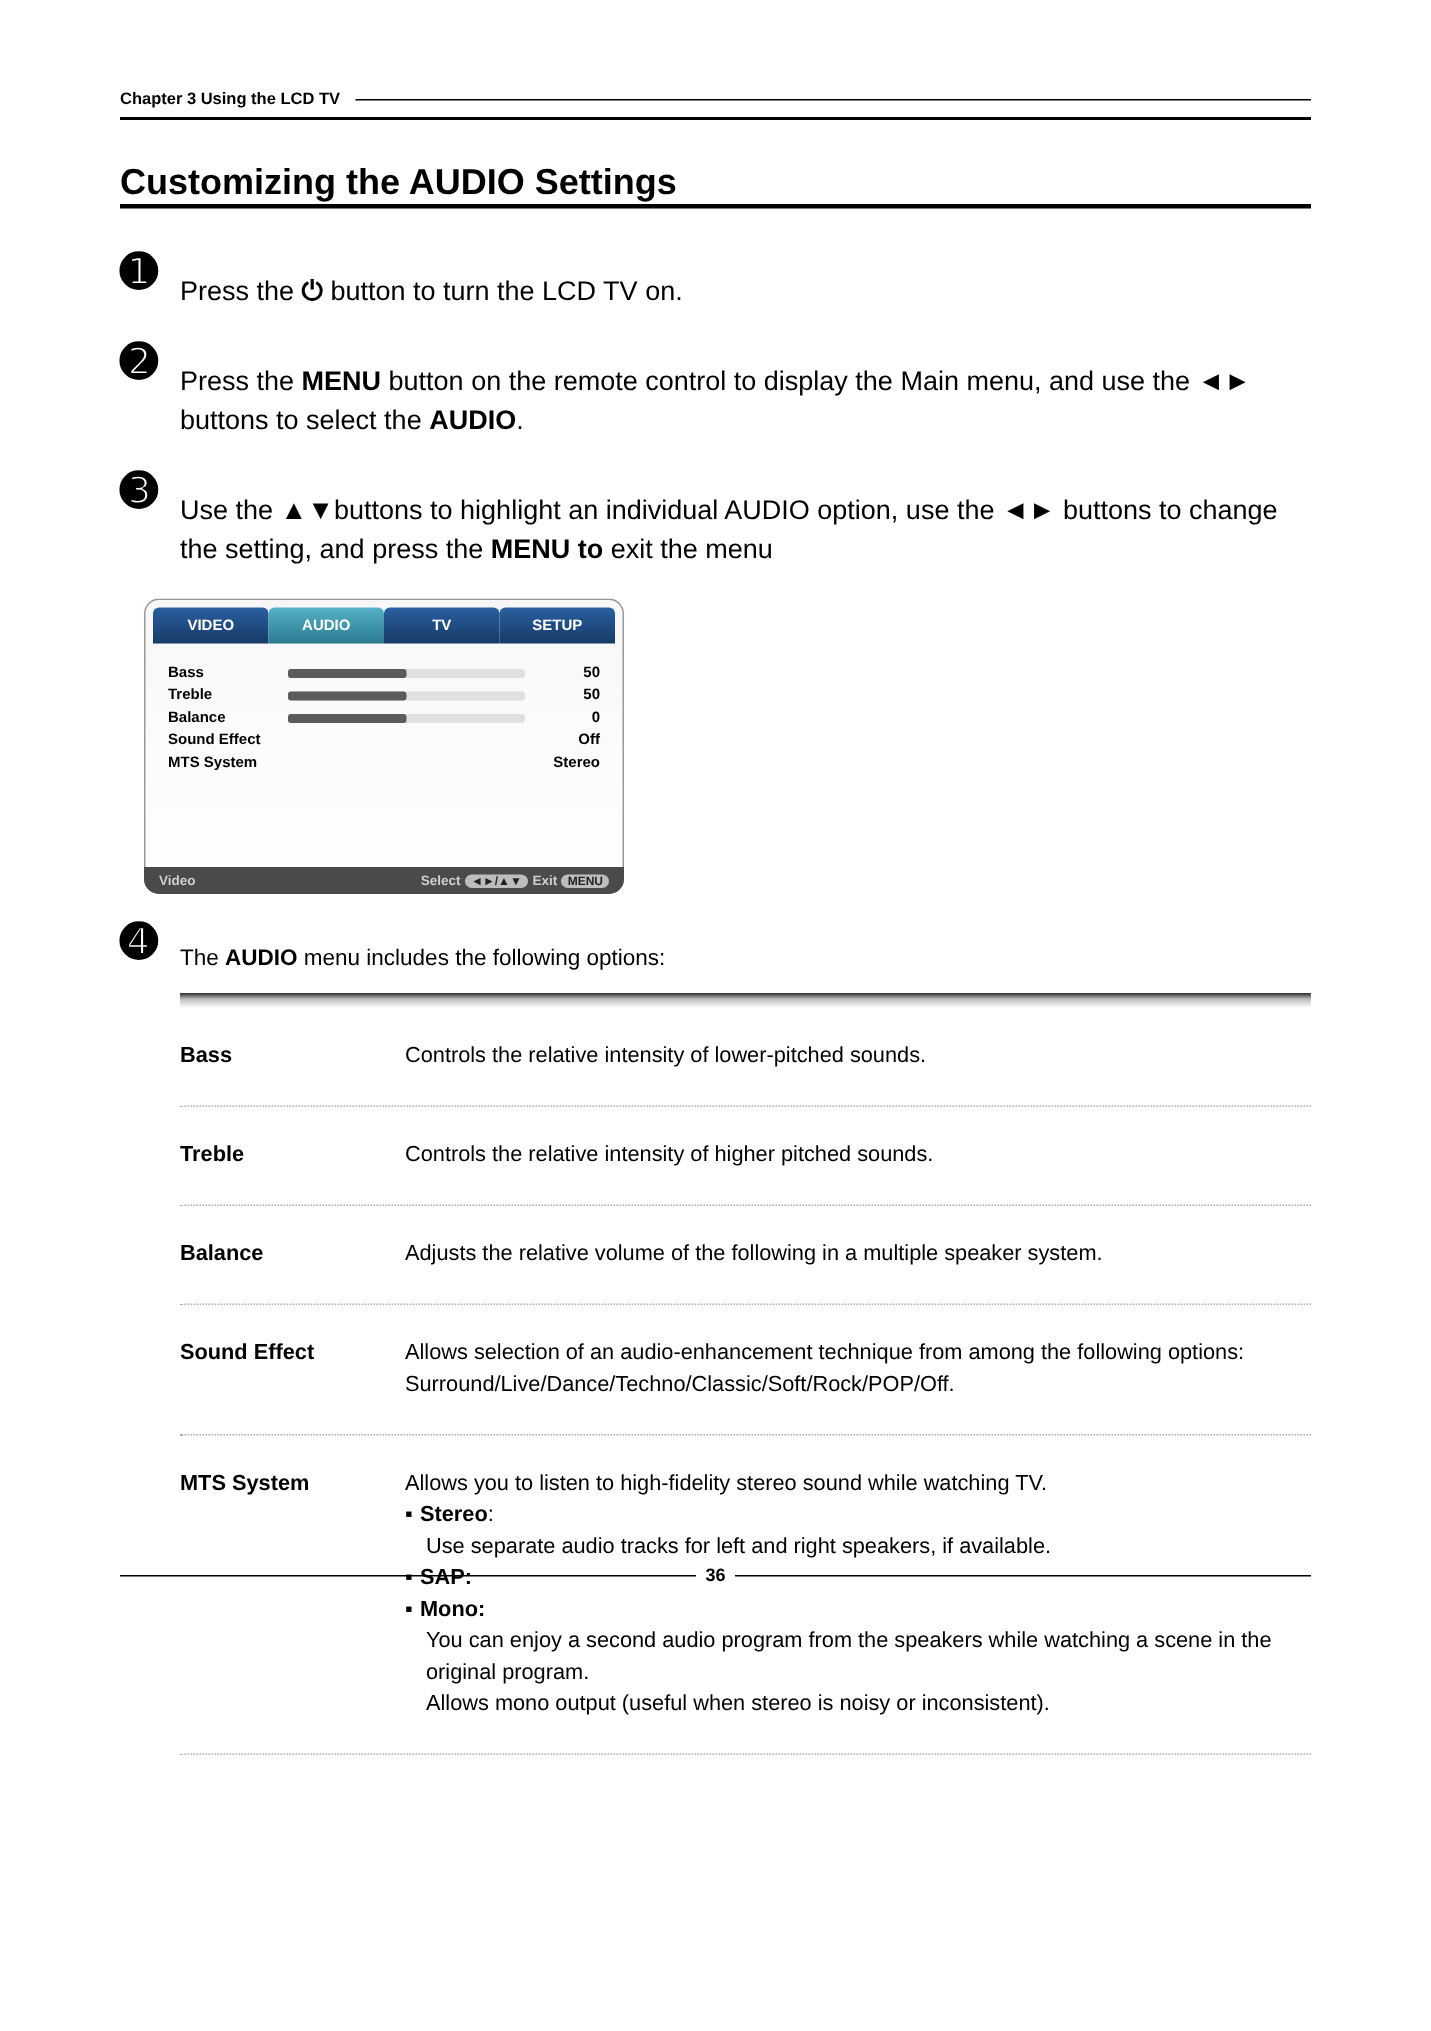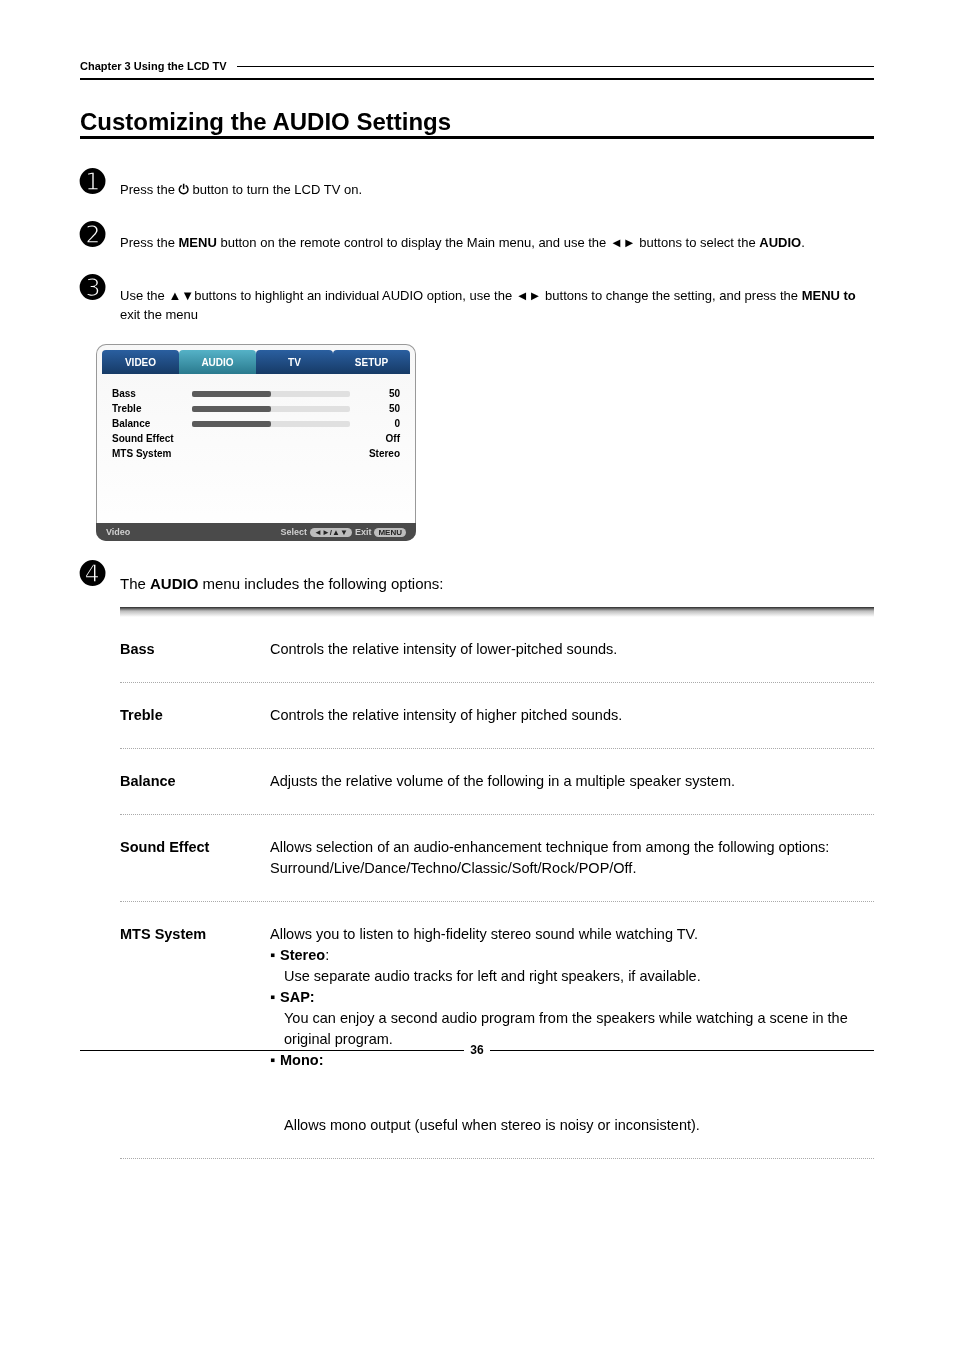--- a/index.html
+++ b/index.html
@@ -13,7 +13,7 @@
   .steps { padding-left: 0; }
   .step { display: flex; align-items: flex-start; margin-bottom: 20px; }
   .step-num { width: 40px; flex: 0 0 40px; font-size: 30px; line-height: 30px; font-weight: bold; }
-  .step-body { flex: 1; font-size: 13px; line-height: 1.45; padding-top: 14px; }
+  .step-body { flex: 1; font-size: 18px; line-height: 1.45; padding-top: 14px; }
   .step-body .bold { font-weight: bold; }
 
   

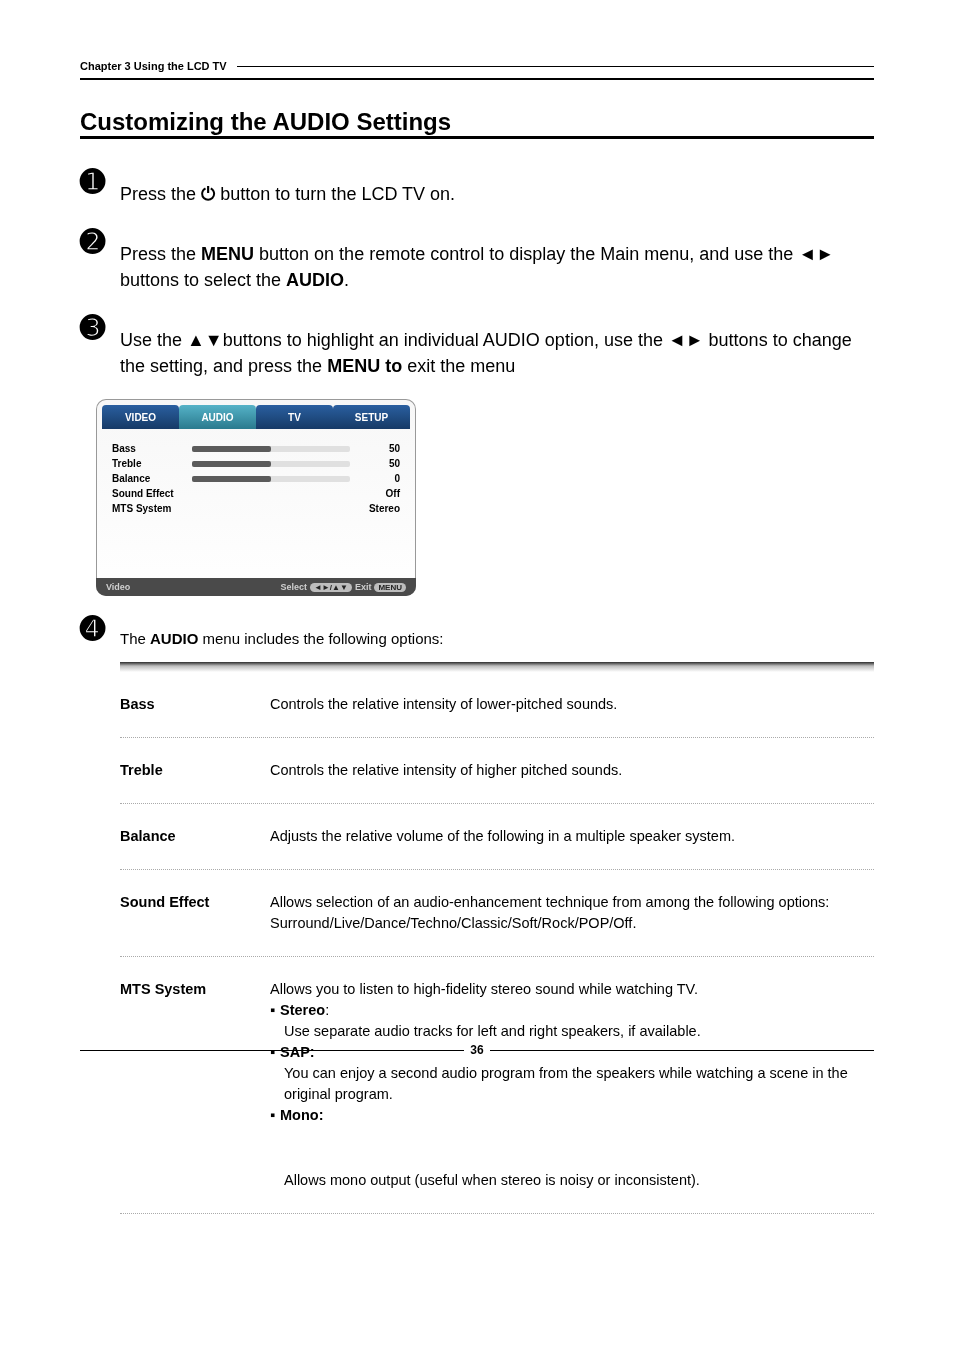--- a/index.html
+++ b/index.html
@@ -175,8 +175,8 @@
         <span class="sub"><span class="bullet">▪</span><span class="subhead">Stereo</span>:</span>
         <span class="sub" style="padding-left:14px;">Use separate audio tracks for left and right speakers, if available.</span>
         <span class="sub"><span class="bullet">▪</span><span class="subhead">SAP:</span></span>
+        <span class="sub"><span class="bullet">▪</span><span class="subhead">Mono:</span></span>
         <span class="sub" style="padding-left:14px;">You can enjoy a second audio program from the speakers while watching a scene in the original program.</span>
-        <span class="sub"><span class="bullet">▪</span><span class="subhead">Mono:</span></span>
         <span class="sub" style="padding-left:14px;margin-top:44px;">Allows mono output (useful when stereo is noisy or inconsistent).</span>
       </div>
     </div>

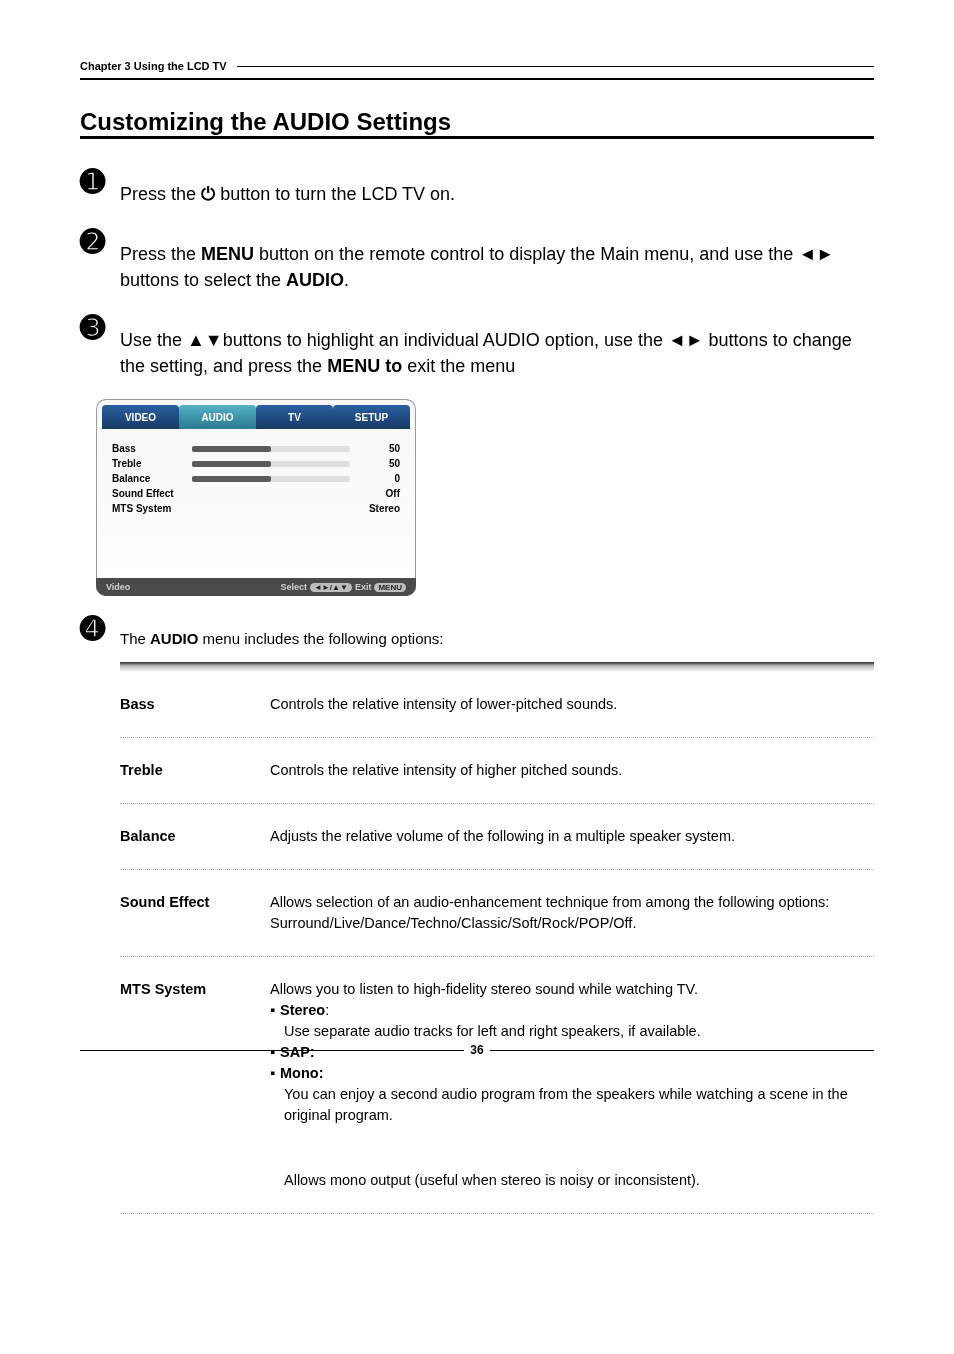--- a/index.html
+++ b/index.html
@@ -177,7 +177,7 @@
         <span class="sub"><span class="bullet">▪</span><span class="subhead">SAP:</span></span>
         <span class="sub"><span class="bullet">▪</span><span class="subhead">Mono:</span></span>
         <span class="sub" style="padding-left:14px;">You can enjoy a second audio program from the speakers while watching a scene in the original program.</span>
-        <span class="sub" style="padding-left:14px;margin-top:44px;">Allows mono output (useful when stereo is noisy or inconsistent).</span>
+        <span class="sub" style="padding-left:14px;">Allows mono output (useful when stereo is noisy or inconsistent).</span>
       </div>
     </div>
   </div>

